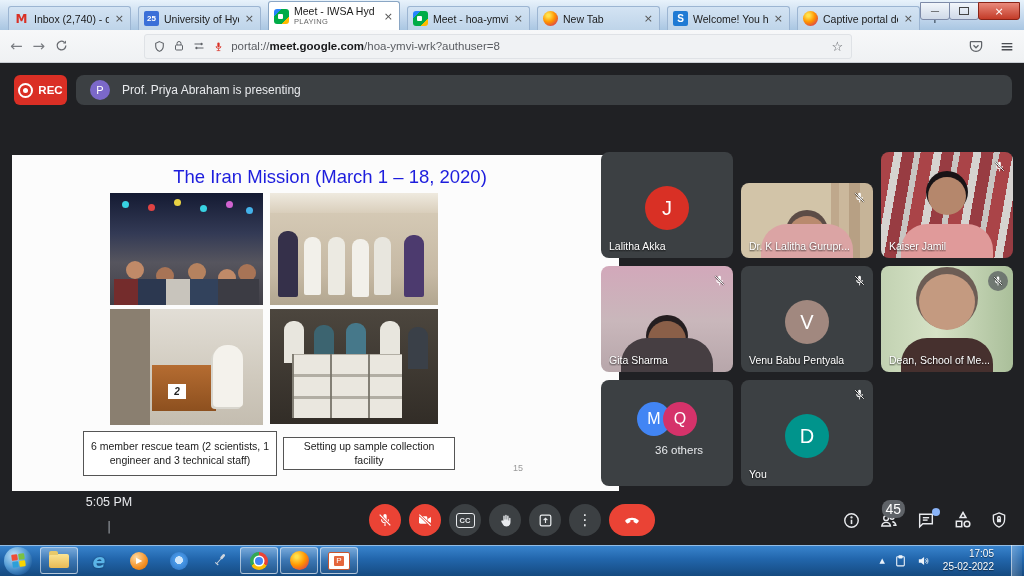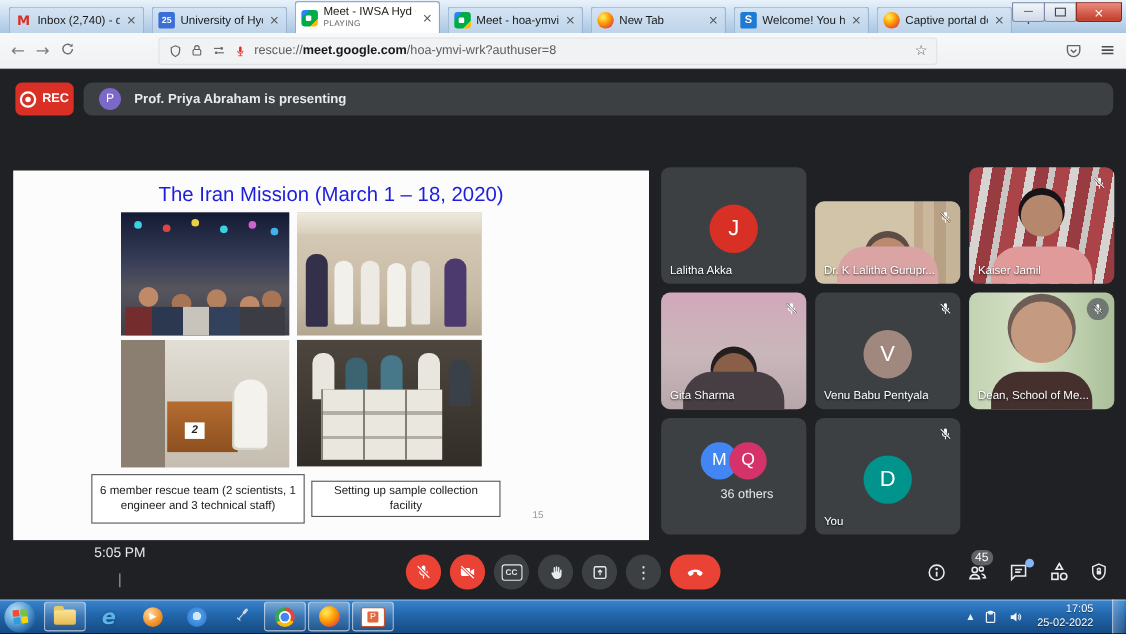--- a/index.html
+++ b/index.html
@@ -227,7 +227,7 @@
           <rect x="11.2" y="17" width="1.6" height="4"></rect>
           <rect x="8" y="20.4" width="8" height="1.6"></rect>
         </svg>
-      <span class="urltext"><span>rescue://</span><span class="dom">meet.google.com</span><span>/hoa-ymvi-wrk?authuser=8</span></span>
+      <span class="urltext"><span>portal://</span><span class="dom">meet.google.com</span><span>/hoa-ymvi-wrk?authuser=8</span></span>
       <span class="star glyph">☆</span>
     </div>
     <div class="navright">

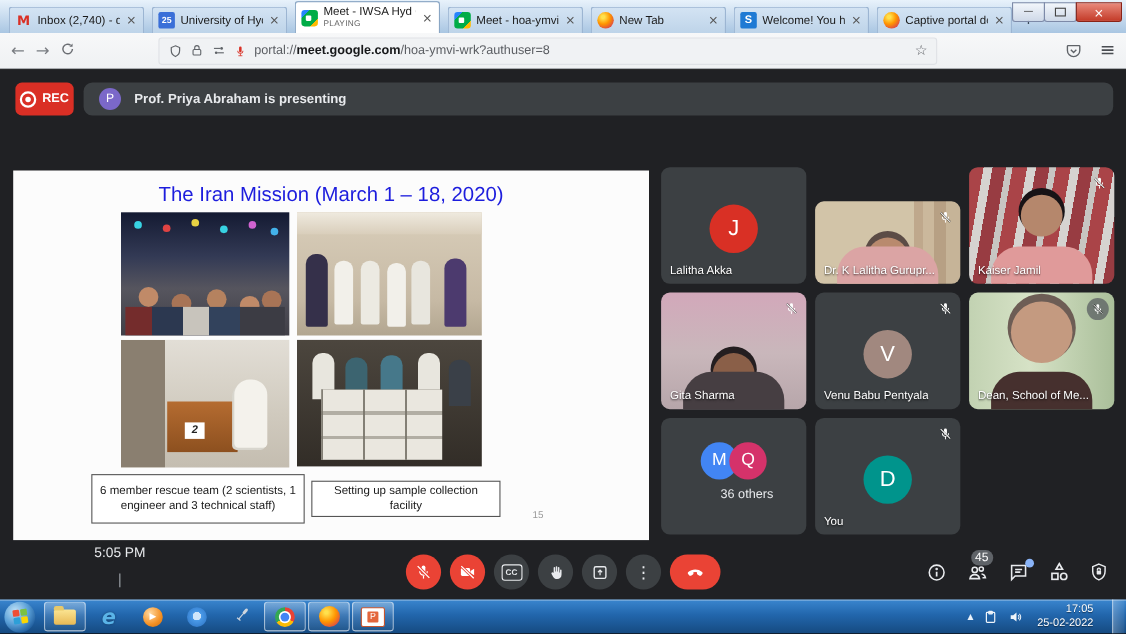--- a/index.html
+++ b/index.html
@@ -44,7 +44,7 @@
   .recdot::after{content:"";width:5px;height:5px;background:#fff;border-radius:50%;}
   .presenting{position:absolute;left:76px;top:12px;width:936px;height:30px;background:#3c4043;border-radius:8px;display:flex;align-items:center;gap:12px;padding:0 14px;box-sizing:border-box;}
   .pavatar{width:20px;height:20px;border-radius:50%;background:#7b68c9;color:#fff;font-size:11px;display:flex;align-items:center;justify-content:center;}
-  .ptext{color:#e8eaed;font-size:12px;font-weight:bold;}
+  .ptext{color:#e8eaed;font-size:12px;font-weight:normal;}
 
   
   .slide{position:absolute;left:12px;top:92px;width:578px;height:336px;background:#fcfcfc;}

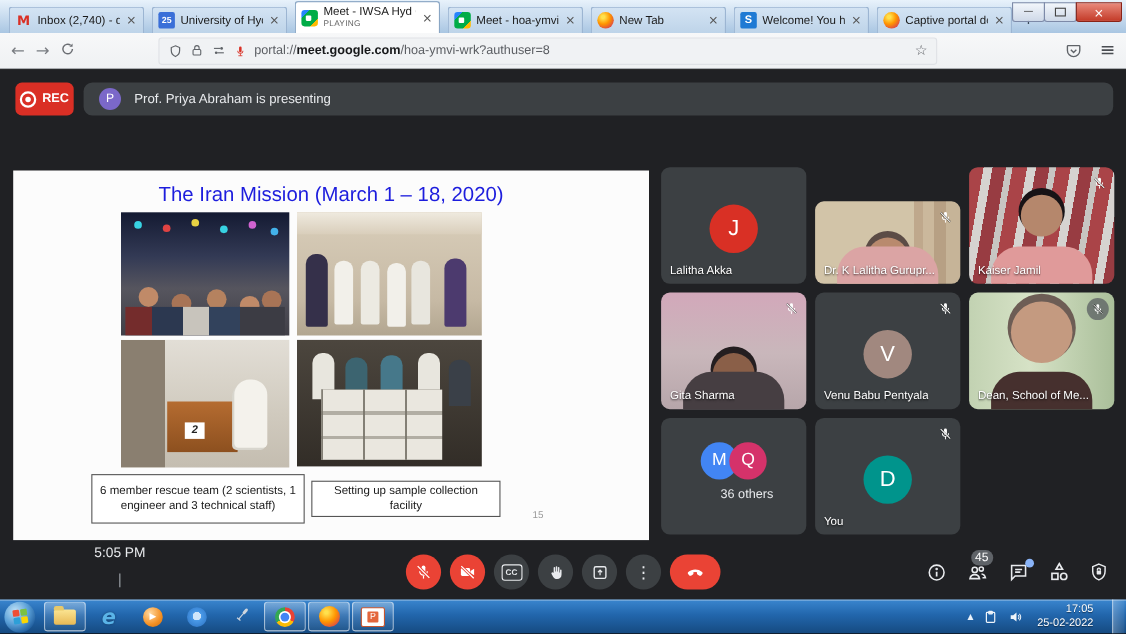--- a/index.html
+++ b/index.html
@@ -47,7 +47,7 @@
   .ptext{color:#e8eaed;font-size:12px;font-weight:normal;}
 
   
-  .slide{position:absolute;left:12px;top:92px;width:578px;height:336px;background:#fcfcfc;}
+  .slide{position:absolute;left:12px;top:92px;width:578px;height:336px;background:#fcfcfc;padding-left:29px;}
   .stitle{margin-top:11px;text-align:center;color:#1d1ddd;font-size:18.5px;}
   .photo{position:absolute;overflow:hidden;}
   .ph1{left:98px;top:38px;width:153px;height:112px;background:linear-gradient(#141a32,#333a55 36%,#56555e 62%,#403f47);}

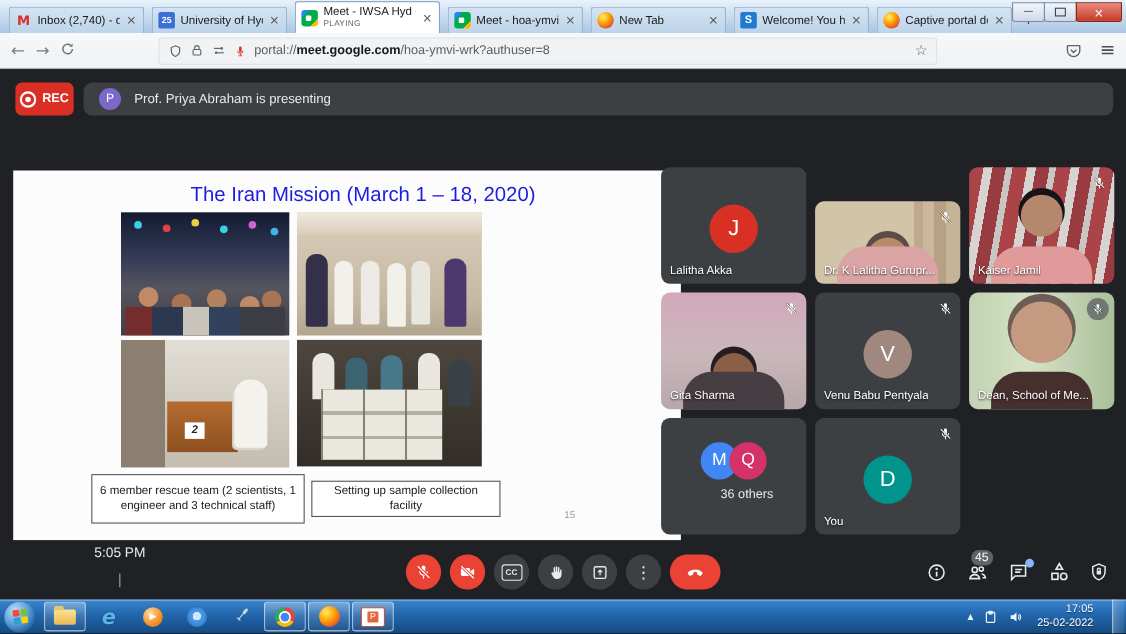--- a/index.html
+++ b/index.html
@@ -115,7 +115,7 @@
   .morev{font-size:15px;color:#e8eaed;}
   .cb-right{position:absolute;right:16px;top:0;height:50px;display:flex;align-items:center;gap:17px;}
   .ric{position:relative;color:#e8eaed;display:flex;align-items:center;justify-content:center;}
-  .badge45{position:absolute;top:-11px;left:50%;transform:translateX(-30%);background:#5f6368;color:#fff;font-size:11px;padding:1px 4px;border-radius:8px;}
+  .badge45{position:absolute;top:-11px;left:50%;transform:translateX(-30%);background:#5f6368;color:#fff;font-size:14px;padding:1px 4px;border-radius:8px;}
   .bluedot{position:absolute;top:-3px;right:-4px;width:8px;height:8px;border-radius:50%;background:#8ab4f8;}
 
   

